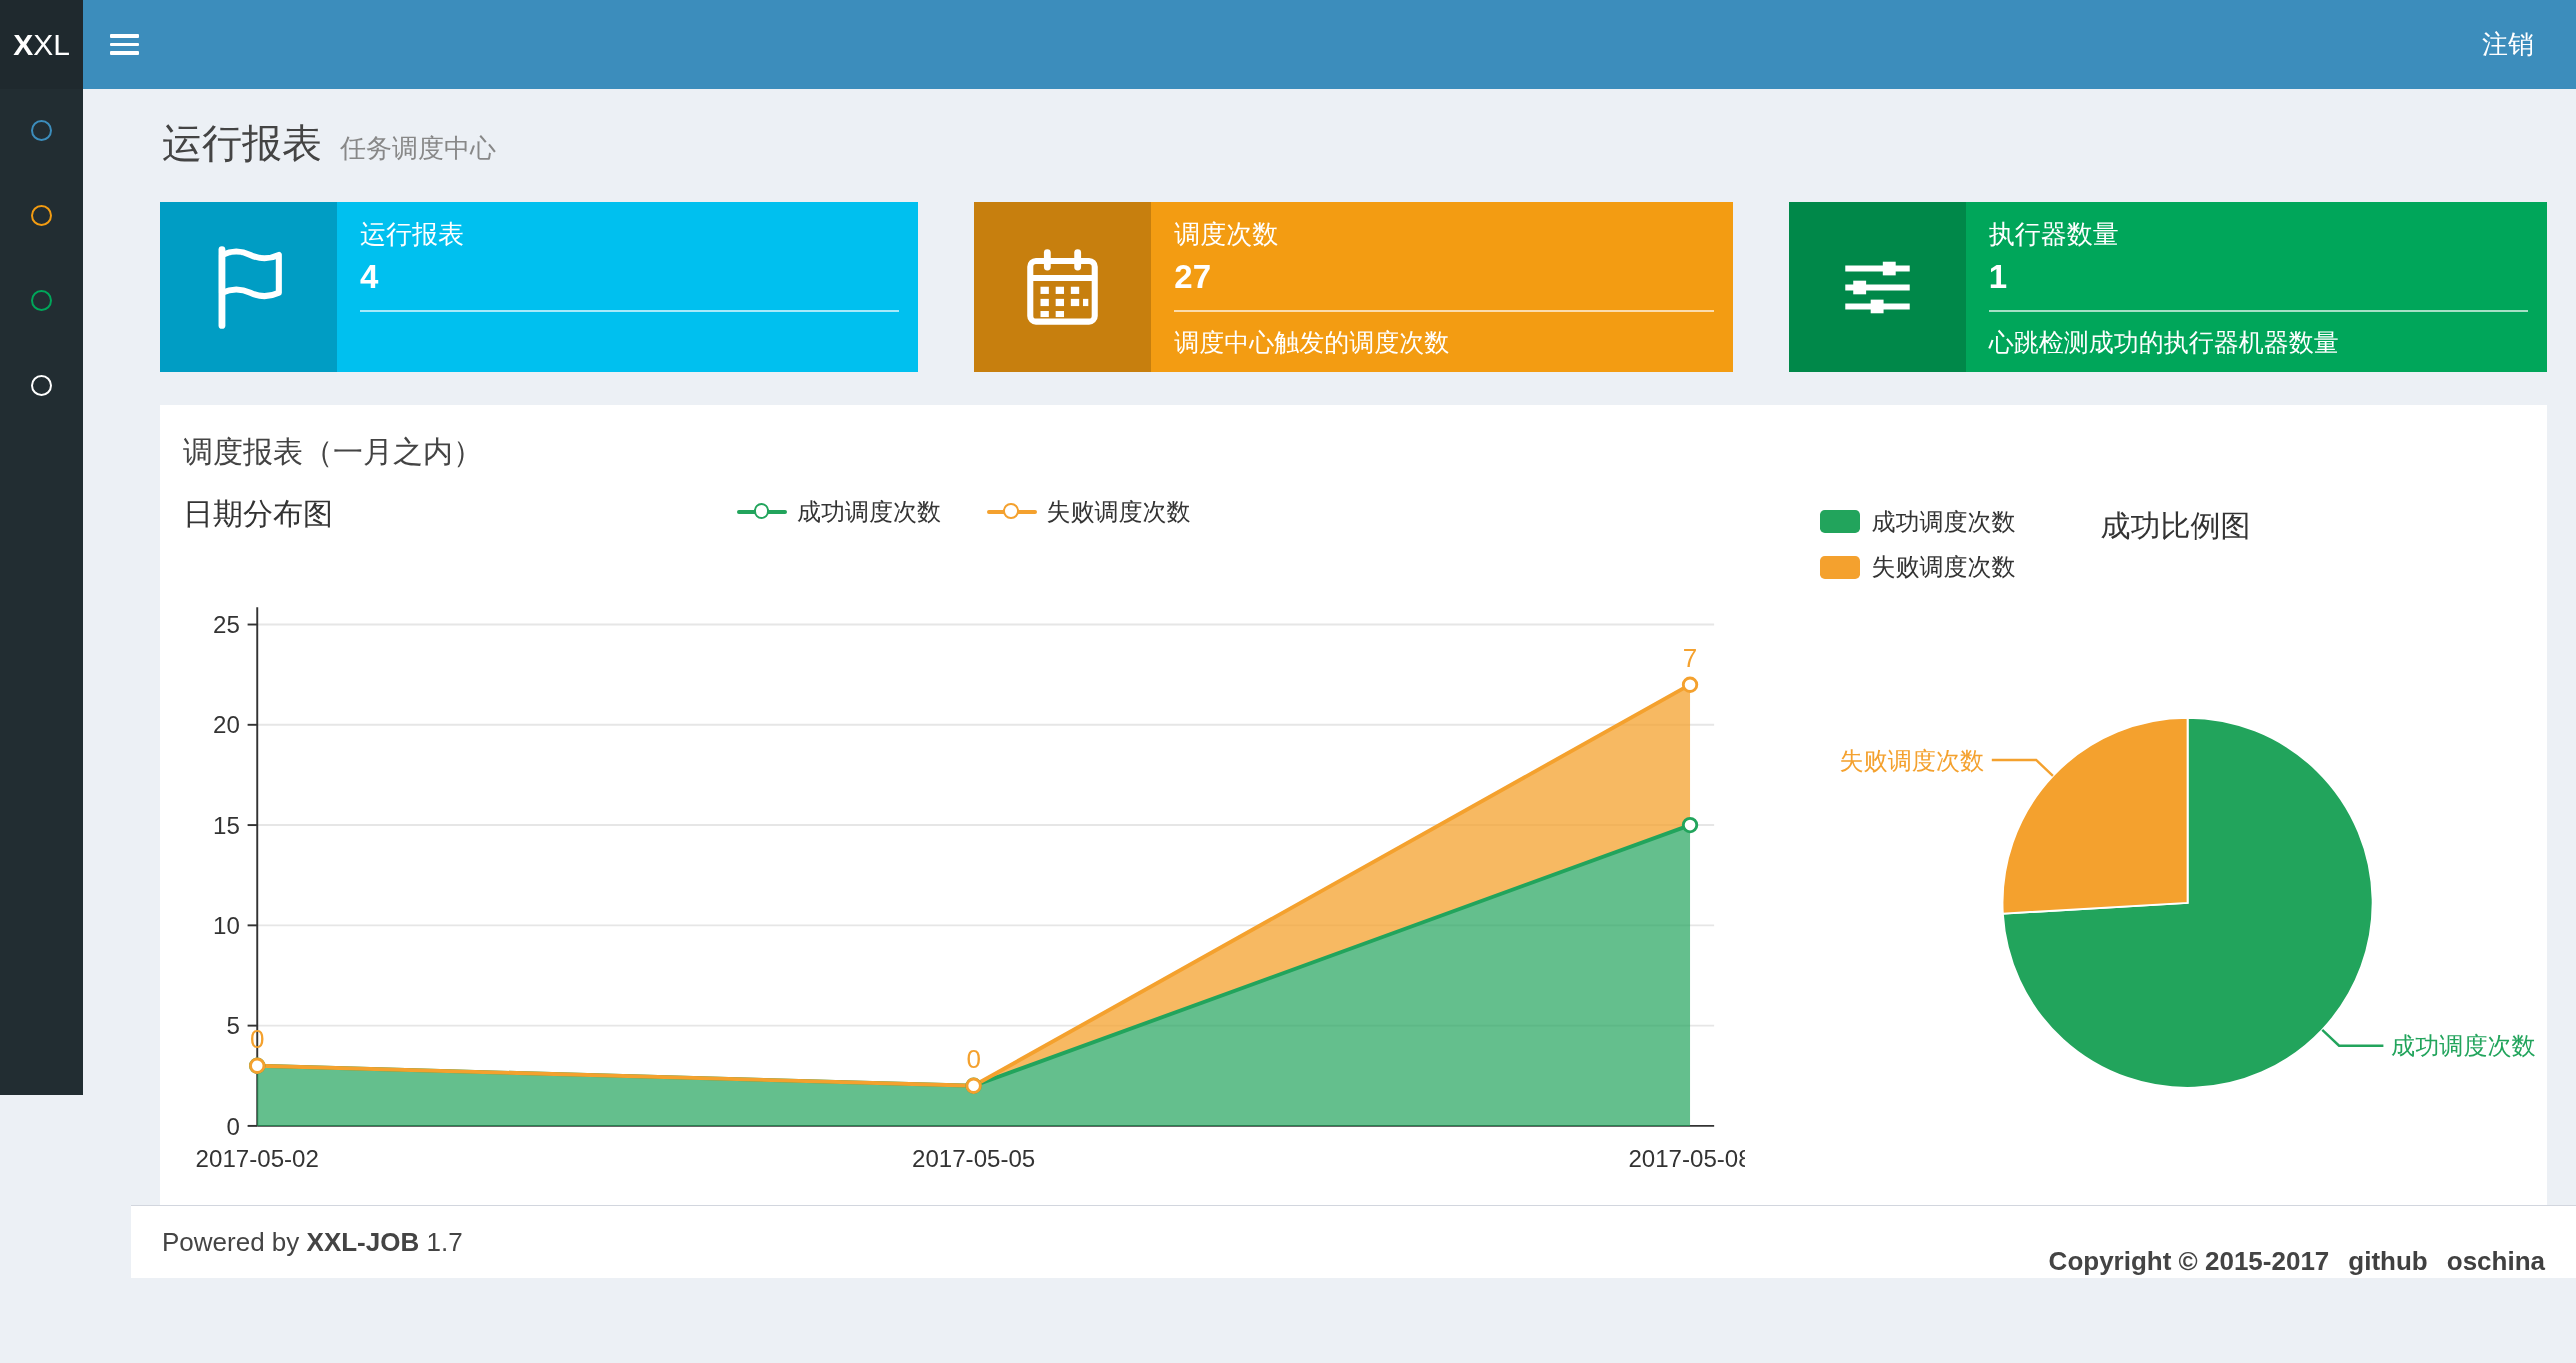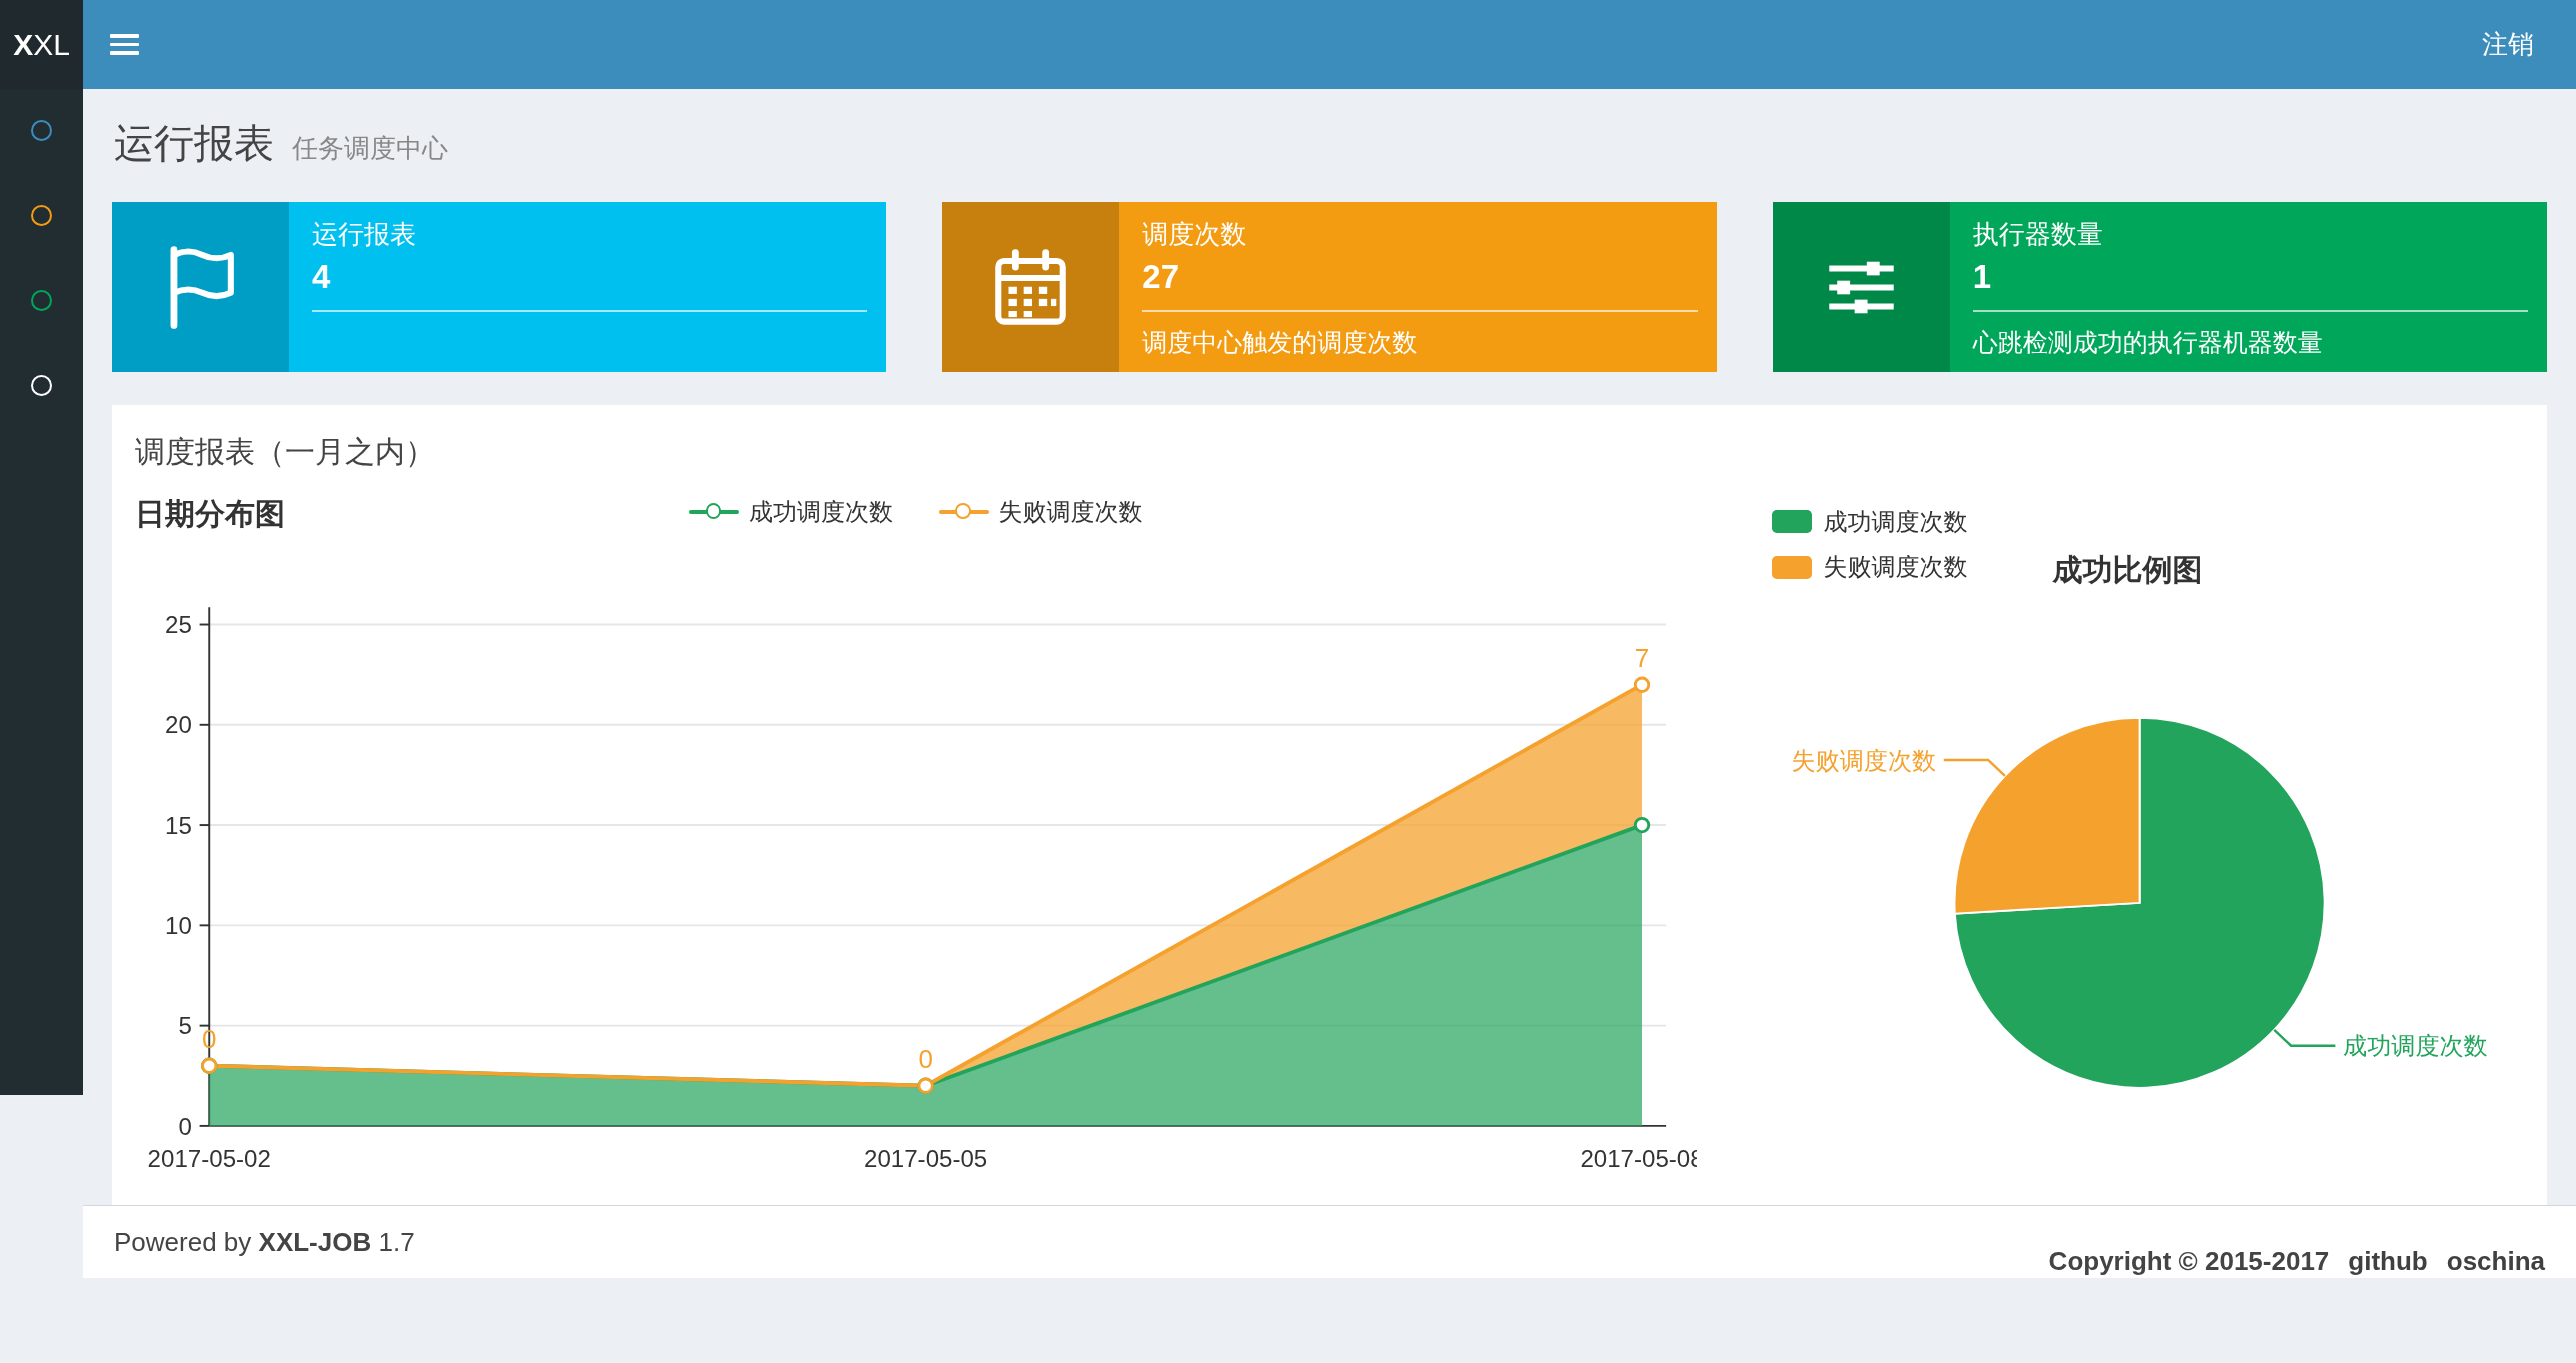--- a/index.html
+++ b/index.html
@@ -18,7 +18,7 @@
   .logout { color:#fff; font-size:26px; margin-right:42px; cursor:pointer; text-decoration:none; }
 
   
-  .row { display:flex; height:1006px; }
+  .row { display:flex; height:1006px;gap:48px; }
   .sidebar { width:83px; display:flex; flex-direction:column; align-items:center; padding-top:31px; }
   .dot { width:21px; height:21px; border:2.9px solid #fff; border-radius:50%; margin-bottom:64px; cursor:pointer; }
 

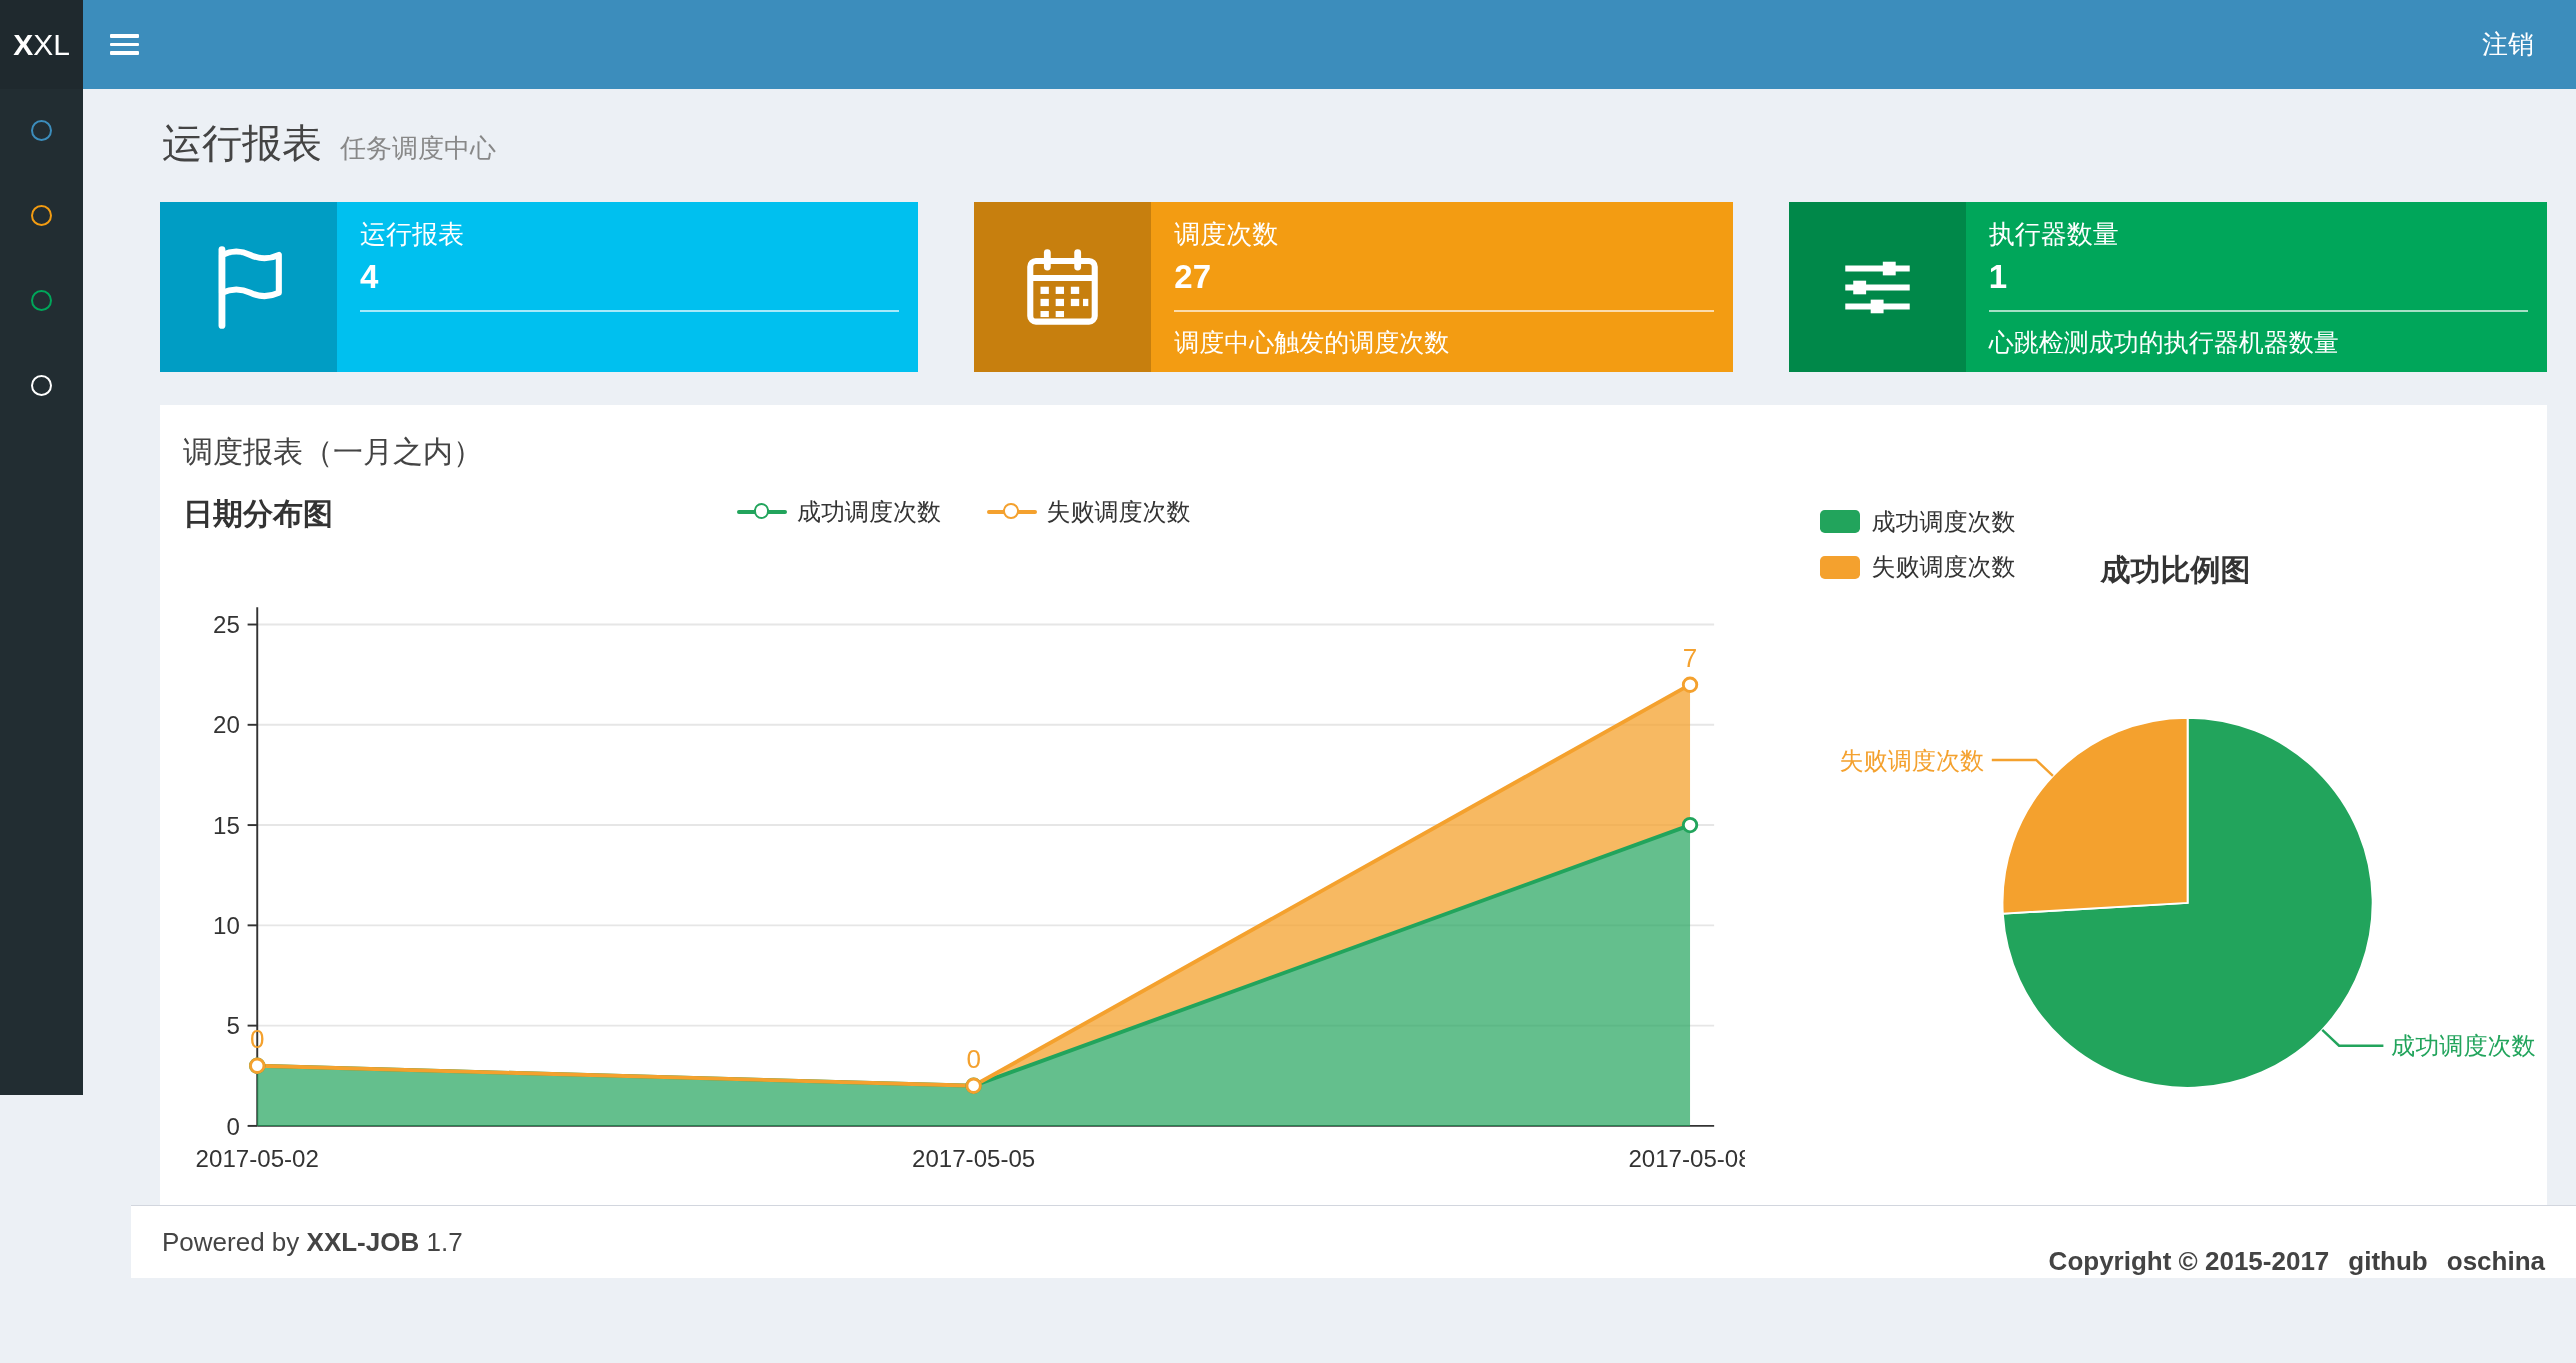--- a/index.html
+++ b/index.html
@@ -45,7 +45,7 @@
   .charts { display:flex; margin-top:21px; }
   .chart-left { width:1562px; }
   .chart-head { position:relative; height:60px; }
-  .chart-title { font-size:30px; font-weight:bold; color:#333;margin-top:44px; }
+  .chart-title { font-size:30px; font-weight:normal; color:#333; }
   .line-legend { position:absolute; left:0; right:0; top:1.9px; display:flex; justify-content:center; gap:46px; }
   .litem { display:flex; align-items:center; gap:9.6px; cursor:pointer; }
   .lmark { position:relative; width:50px; height:19px; display:inline-block; }

